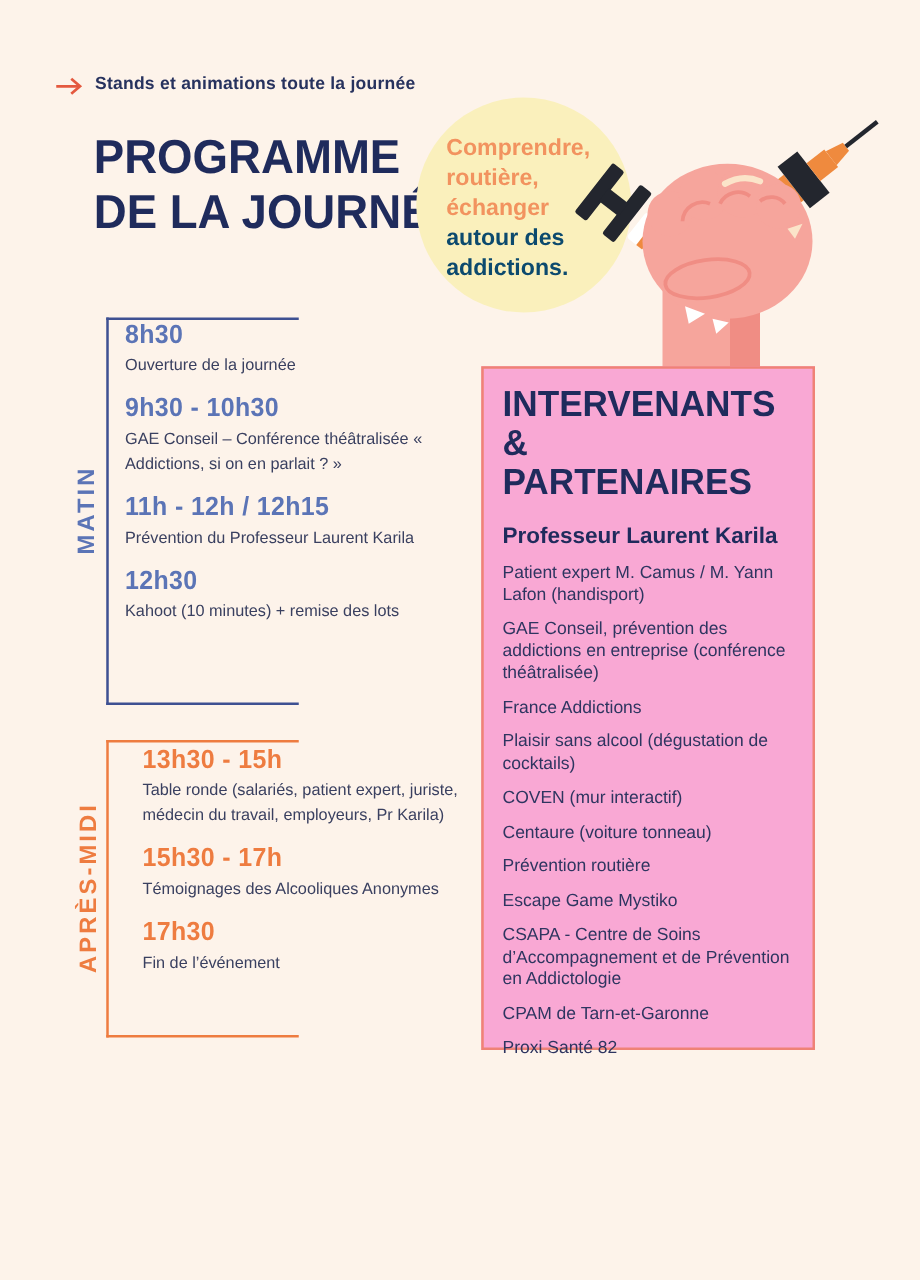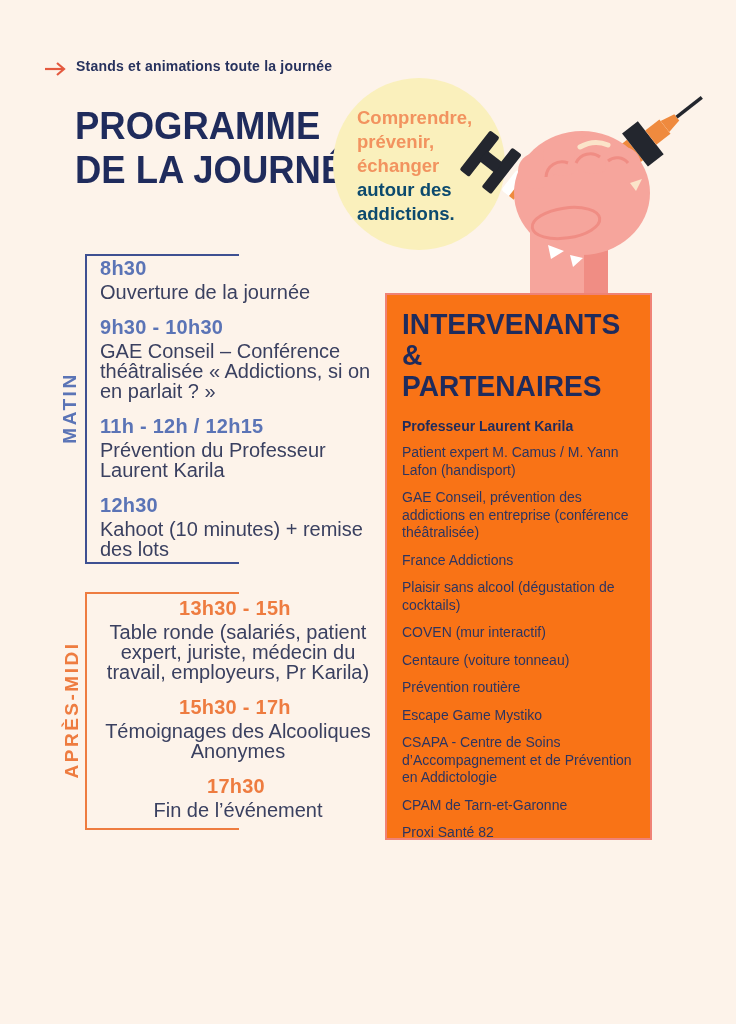--- a/index.html
+++ b/index.html
@@ -73,7 +73,7 @@
   <div class="abs bubble"></div>
   <div class="abs bubble-text">
     <div>Comprendre,</div>
-    <div>prévenir,</div>
+    <div>routière,</div>
     <div>échanger</div>
     <div class="b">autour des</div>
     <div class="b">addictions.</div>

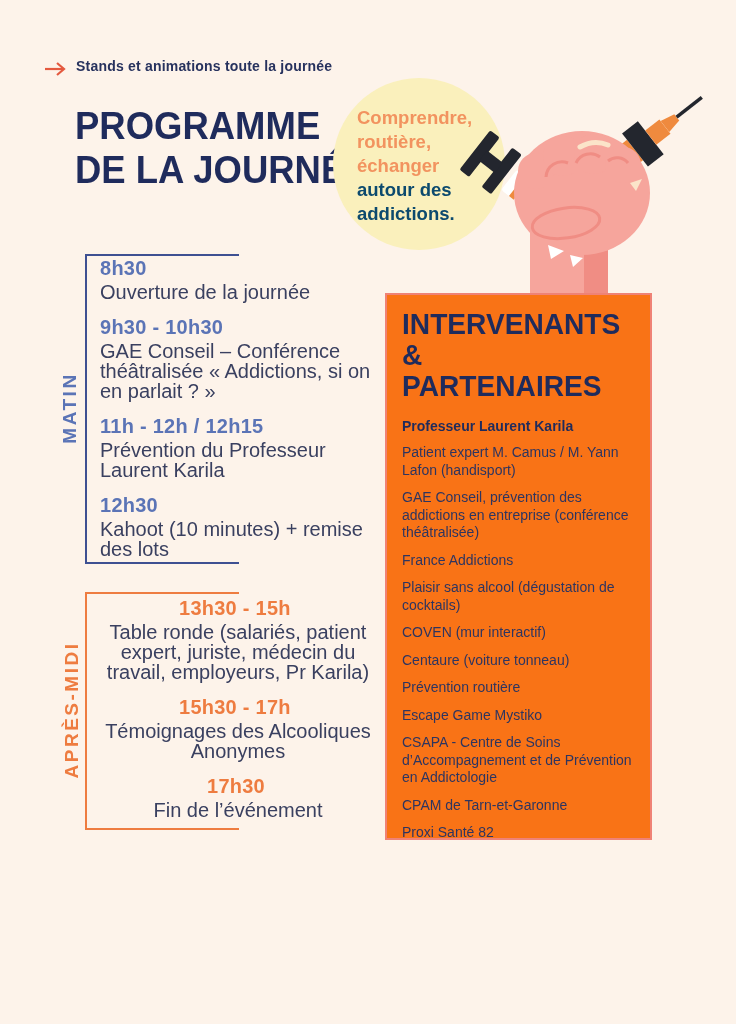--- a/index.html
+++ b/index.html
@@ -40,7 +40,7 @@
                transform:scaleX(.95);transform-origin:left;}
   .entries.m .time{color:#5b74b6;}
   .entries.a .time{color:#ee7c40;}
-  .entry .desc{font-size:20px;line-height:20px;color:#3a4060;margin-top:2px;}
+  .entry .desc{font-size:13px;line-height:20px;color:#3a4060;margin-top:2px;}
 
   
   .panel{left:385px;top:293px;width:267px;height:547px;background:#f97316;border:2px solid #ef8276;

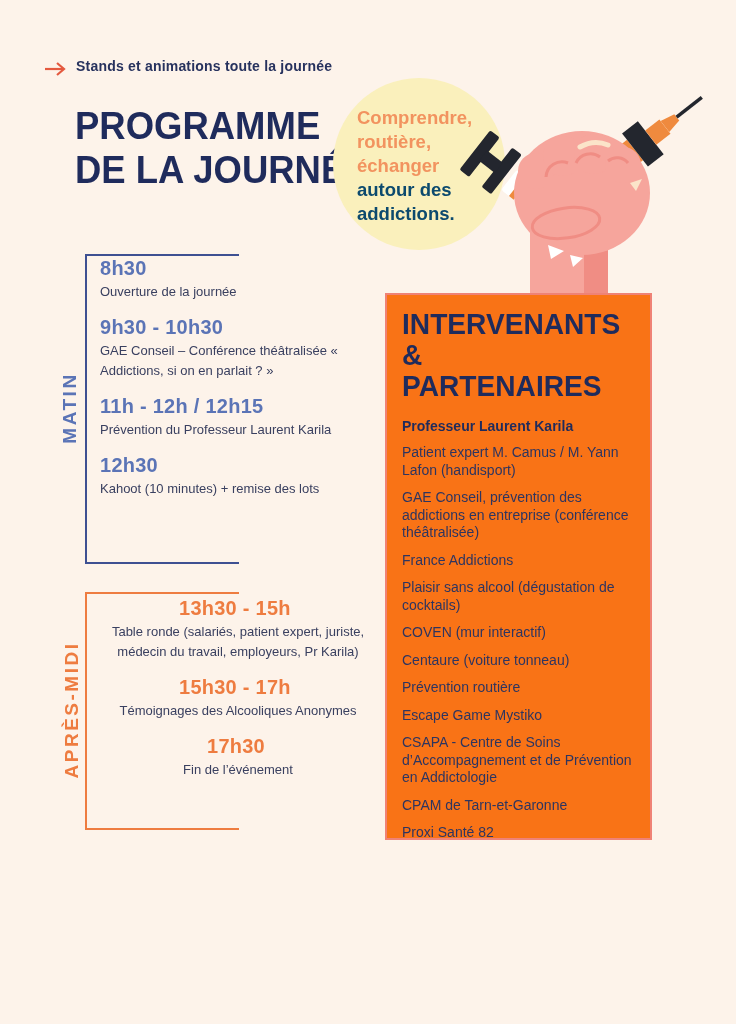--- a/index.html
+++ b/index.html
@@ -43,7 +43,7 @@
   .entry .desc{font-size:13px;line-height:20px;color:#3a4060;margin-top:2px;}
 
   
-  .panel{left:385px;top:293px;width:267px;height:547px;background:#f97316;border:2px solid #ef8276;
+  .panel{left:385px;top:293px;width:267px;height:547px;background:#f9a8d4;border:2px solid #ef8276;
          box-sizing:border-box;padding:14px 14px 10px 15px;z-index:3;}
   .ptitle{font-size:29px;line-height:31px;font-weight:800;color:#1f2b5c;
           transform:scaleX(.97);transform-origin:left top;}

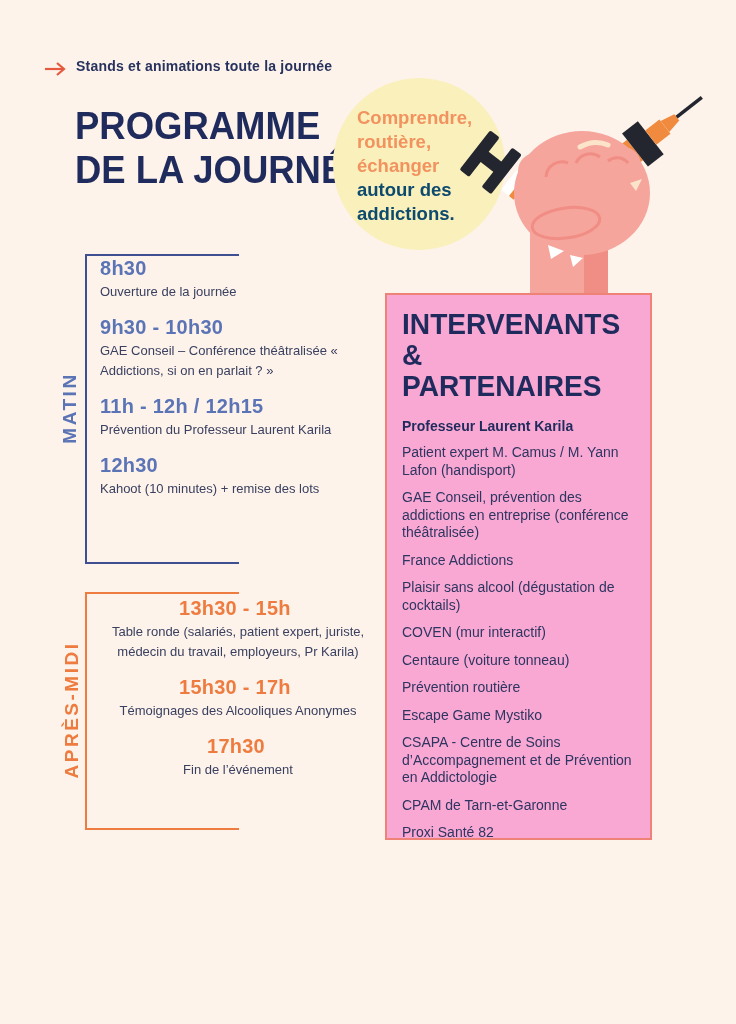--- a/index.html
+++ b/index.html
@@ -47,7 +47,7 @@
          box-sizing:border-box;padding:14px 14px 10px 15px;z-index:3;}
   .ptitle{font-size:29px;line-height:31px;font-weight:800;color:#1f2b5c;
           transform:scaleX(.97);transform-origin:left top;}
-  .lead{margin-top:16px;font-size:14px;font-weight:700;color:#1f2b5c;}
+  .lead{margin-top:16px;font-size:18px;font-weight:700;color:#1f2b5c;}
   .plist{margin-top:4px;}
   .pitem{margin-top:10px;font-size:14px;line-height:17.5px;color:#2e3560;}
 

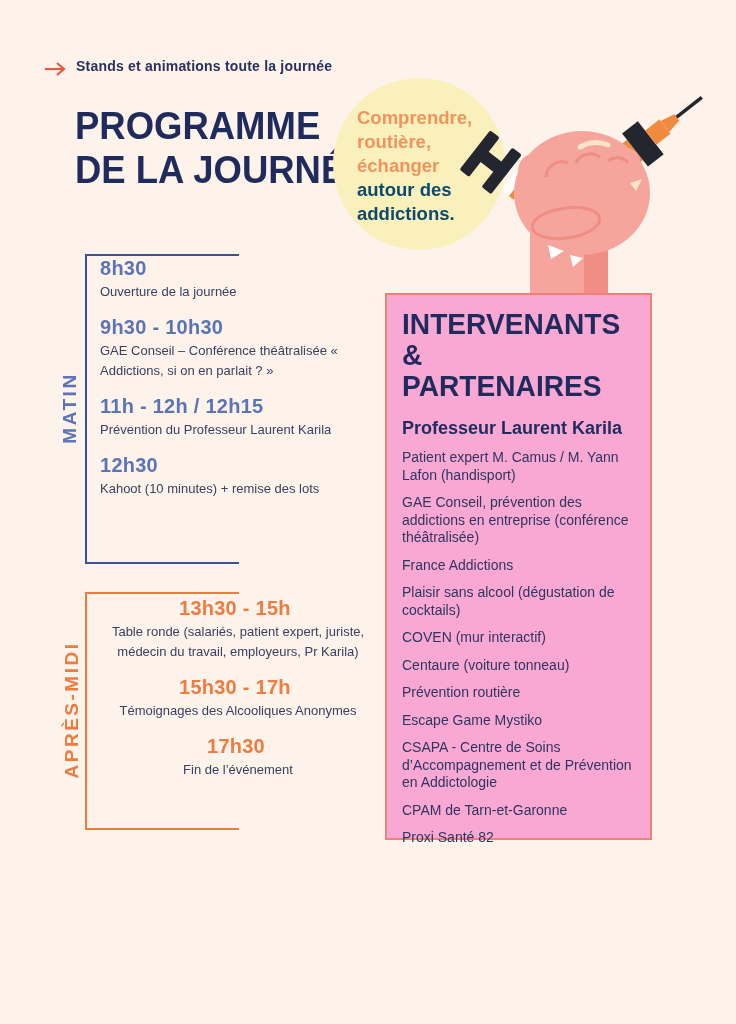--- a/index.html
+++ b/index.html
@@ -34,7 +34,7 @@
 
   .entries{width:272px;}
   .entries.m{left:100px;top:256px;}
-  .entries.a{left:102px;top:596px;text-align:center;}
+  .entries.a{left:114px;top:596px;}
   .entry{margin-bottom:13px;}
   .entry .time{display:inline-block;font-size:21px;font-weight:800;letter-spacing:.3px;
                transform:scaleX(.95);transform-origin:left;}

